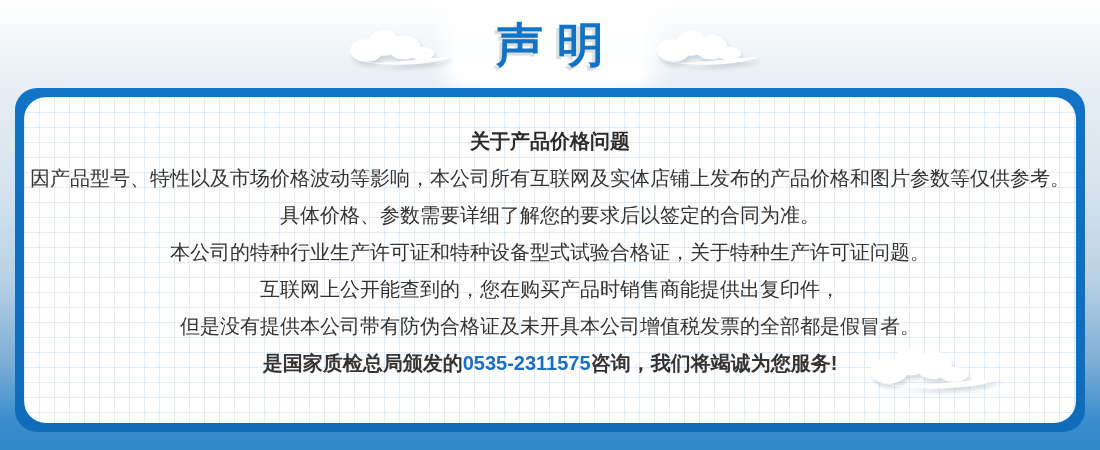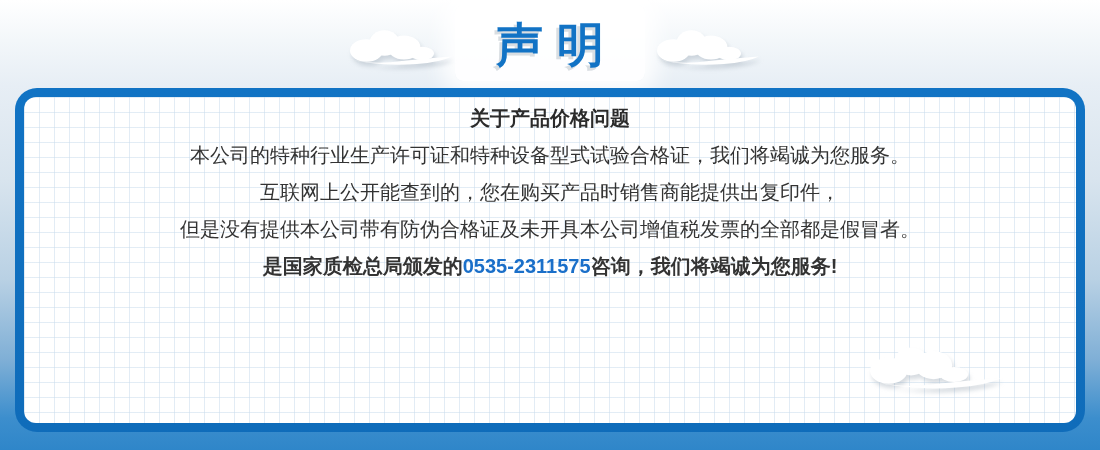--- a/index.html
+++ b/index.html
@@ -37,12 +37,12 @@
     border-radius: 22px; padding: 9px;
   }
   .panel-inner {
-    width: 100%; height: 100%; border-radius: 12px; background-color: #ffffff;
+    width: 100%; height: 100%; border-radius: 22px; background-color: #ffffff;
     background-image:
       linear-gradient(to right, rgba(203,221,237,0.55) 1px, transparent 1px),
       linear-gradient(to bottom, rgba(203,221,237,0.55) 1px, transparent 1px);
     background-size: 15px 15px;
-    text-align: center; padding-top: 3px; position: relative;
+    text-align: center; padding-top: 26px; position: relative;
   }
   .line {
     height: 37px; line-height: 37px; font-size: 20px; color: #333333;

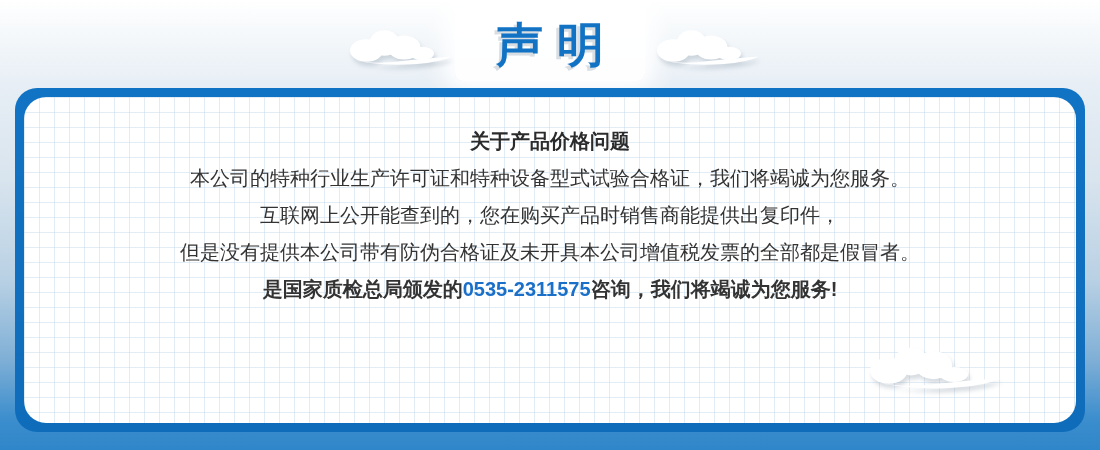--- a/index.html
+++ b/index.html
@@ -87,6 +87,7 @@
   <div class="panel-inner">
 
     <div class="line heading">关于产品价格问题</div>
+    <div class="line">因产品型号、特性以及市场价格波动等影响，本公司所有互联网及实体店铺上发布的产品价格和图片参数等仅供参考。</div>
 
     <div class="line">本公司的特种行业生产许可证和特种设备型式试验合格证，我们将竭诚为您服务。</div>
     <div class="line">互联网上公开能查到的，您在购买产品时销售商能提供出复印件，</div>

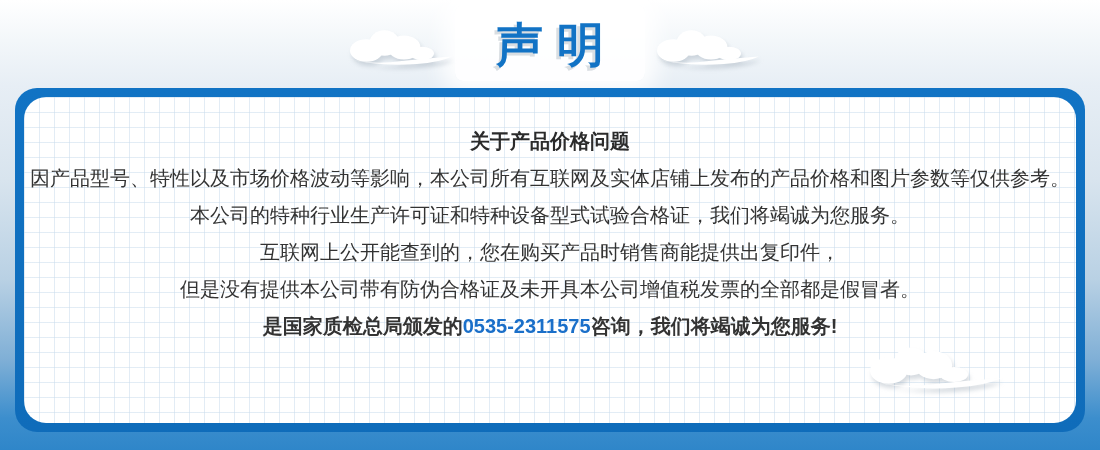--- a/index.html
+++ b/index.html
@@ -88,6 +88,7 @@
 
     <div class="line heading">关于产品价格问题</div>
     <div class="line">因产品型号、特性以及市场价格波动等影响，本公司所有互联网及实体店铺上发布的产品价格和图片参数等仅供参考。</div>
+    <div class="line">具体价格、参数需要详细了解您的要求后以签定的合同为准。</div>
 
     <div class="line">本公司的特种行业生产许可证和特种设备型式试验合格证，我们将竭诚为您服务。</div>
     <div class="line">互联网上公开能查到的，您在购买产品时销售商能提供出复印件，</div>

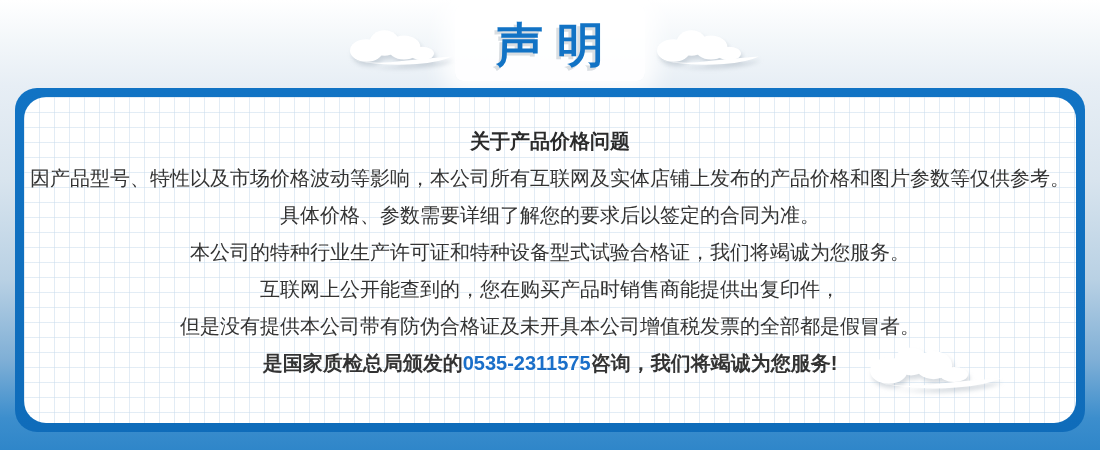--- a/index.html
+++ b/index.html
@@ -90,7 +90,7 @@
     <div class="line">因产品型号、特性以及市场价格波动等影响，本公司所有互联网及实体店铺上发布的产品价格和图片参数等仅供参考。</div>
     <div class="line">具体价格、参数需要详细了解您的要求后以签定的合同为准。</div>
 
-    <div class="line">本公司的特种行业生产许可证和特种设备型式试验合格证，我们将竭诚为您服务。</div>
+    <div class="line">本公司的特种行业生产许可证和特种设备型式试验合格证，关于特种生产许可证问题。</div>
     <div class="line">互联网上公开能查到的，您在购买产品时销售商能提供出复印件，</div>
     <div class="line">但是没有提供本公司带有防伪合格证及未开具本公司增值税发票的全部都是假冒者。</div>
 

